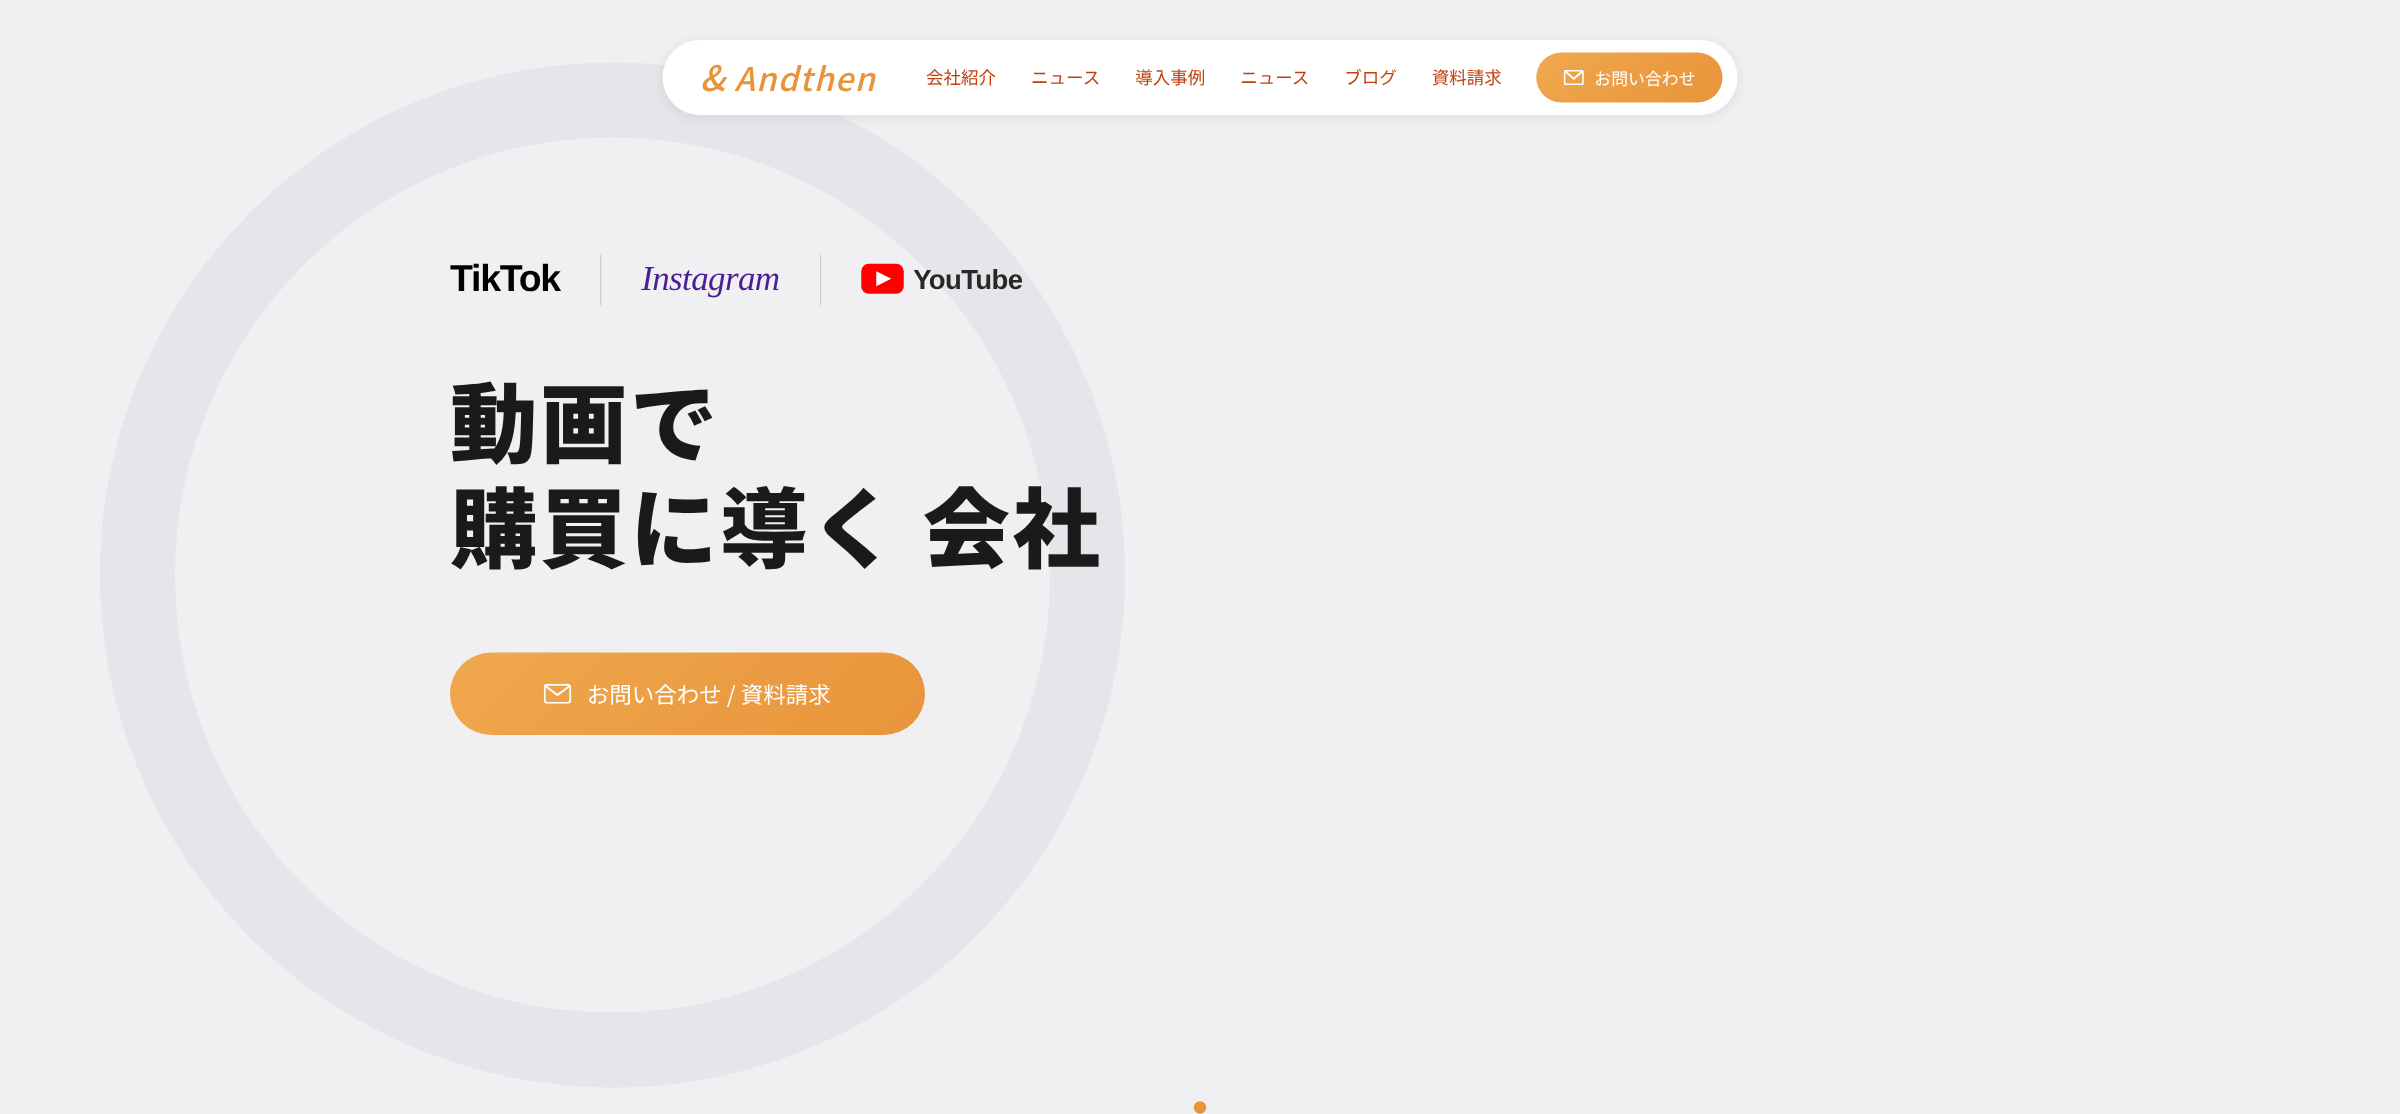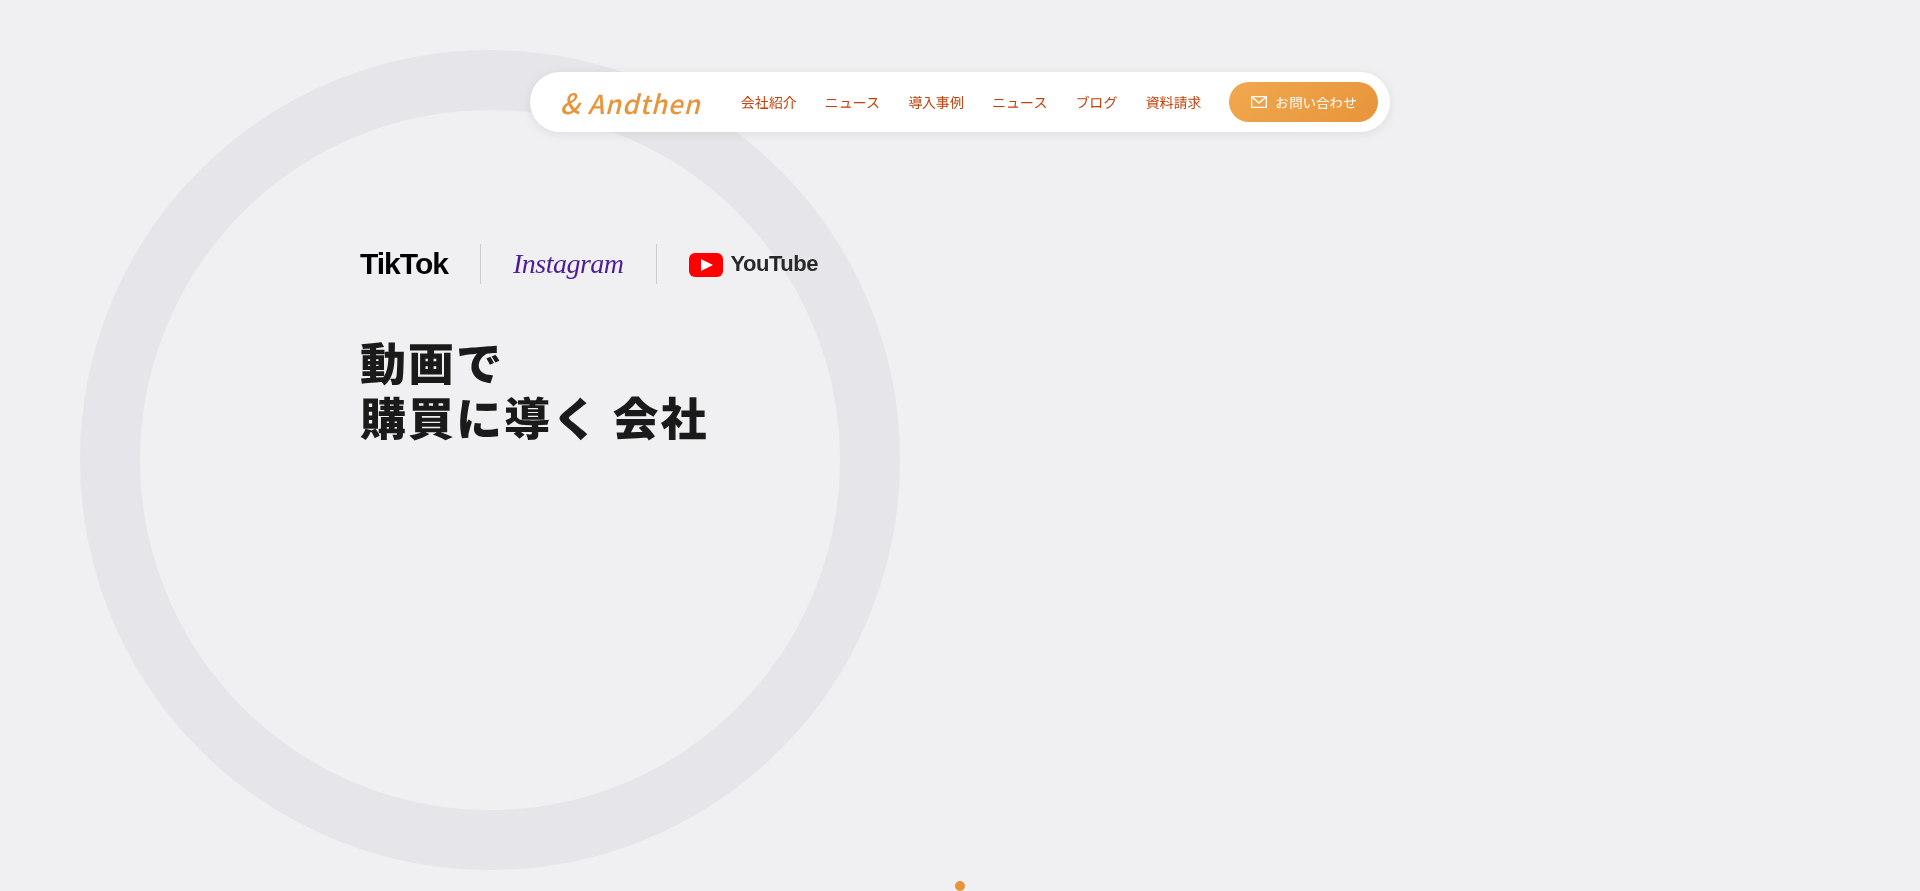--- a/index.html
+++ b/index.html
@@ -37,7 +37,6 @@
       align-items: center;
       justify-content: center;
       padding: 32px 40px;
-      margin-top: 40px;
     }
 
     .nav-container {

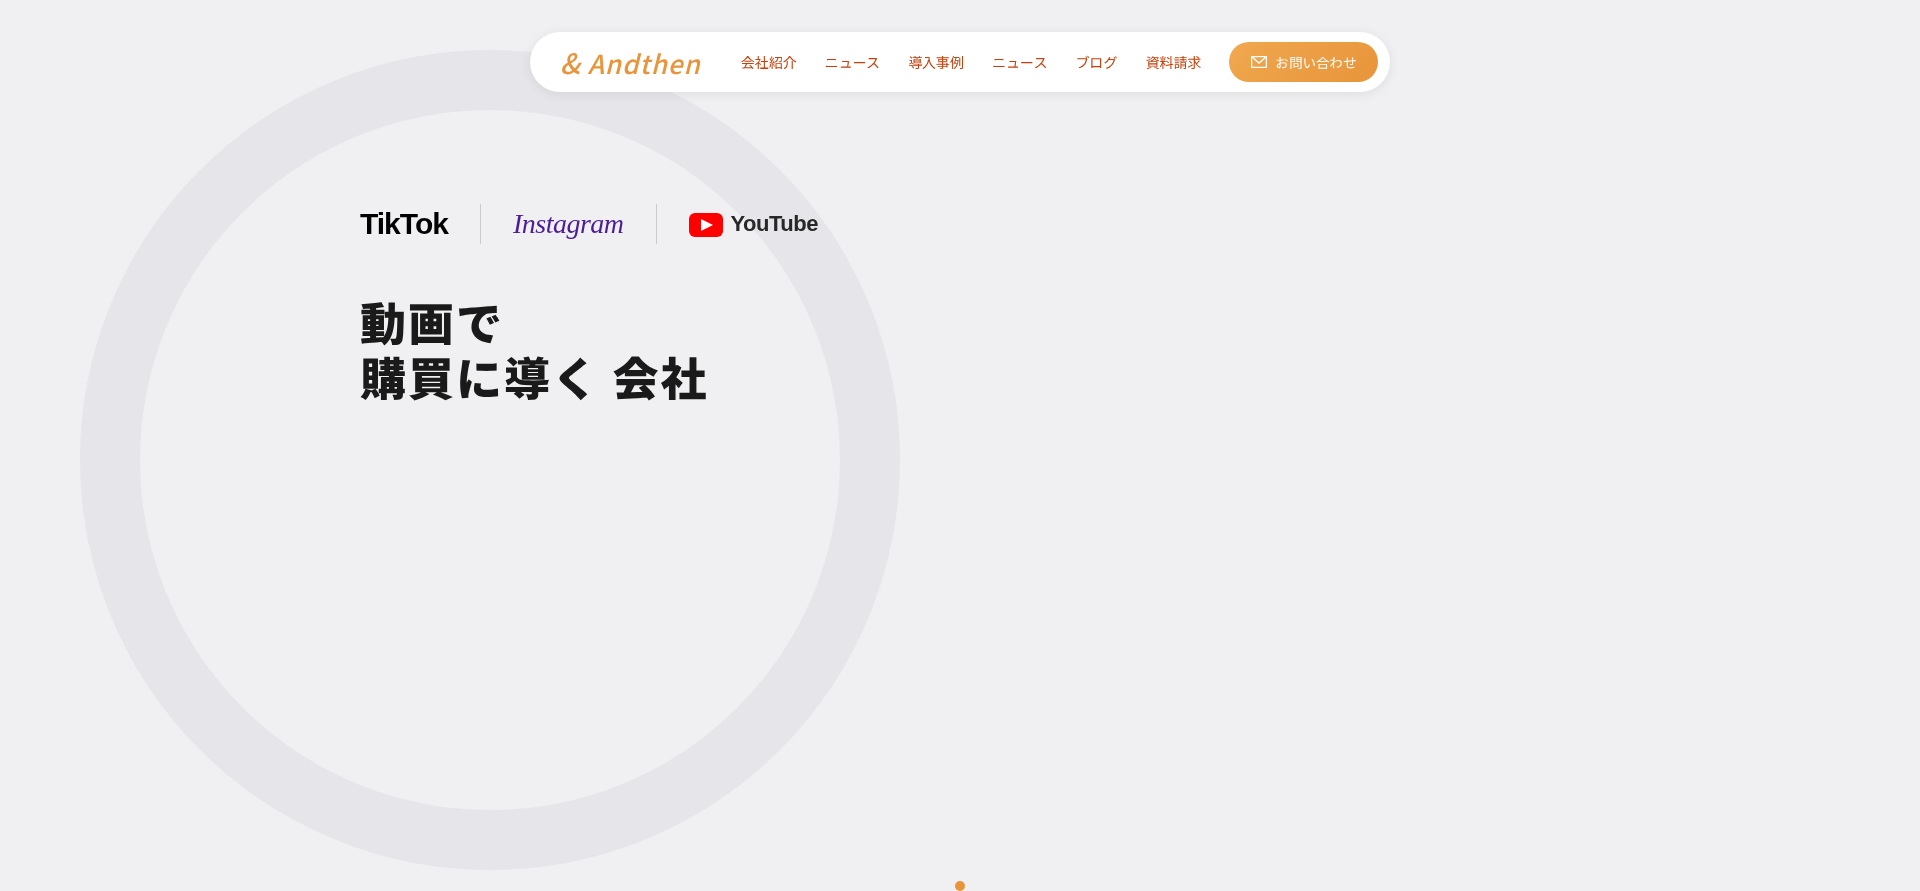--- a/index.html
+++ b/index.html
@@ -134,7 +134,7 @@
 
     .youtube-logo-container {
       display: flex;
-      align-items: flex-end;
+      align-items: flex-start;
       gap: 8px;
     }
 

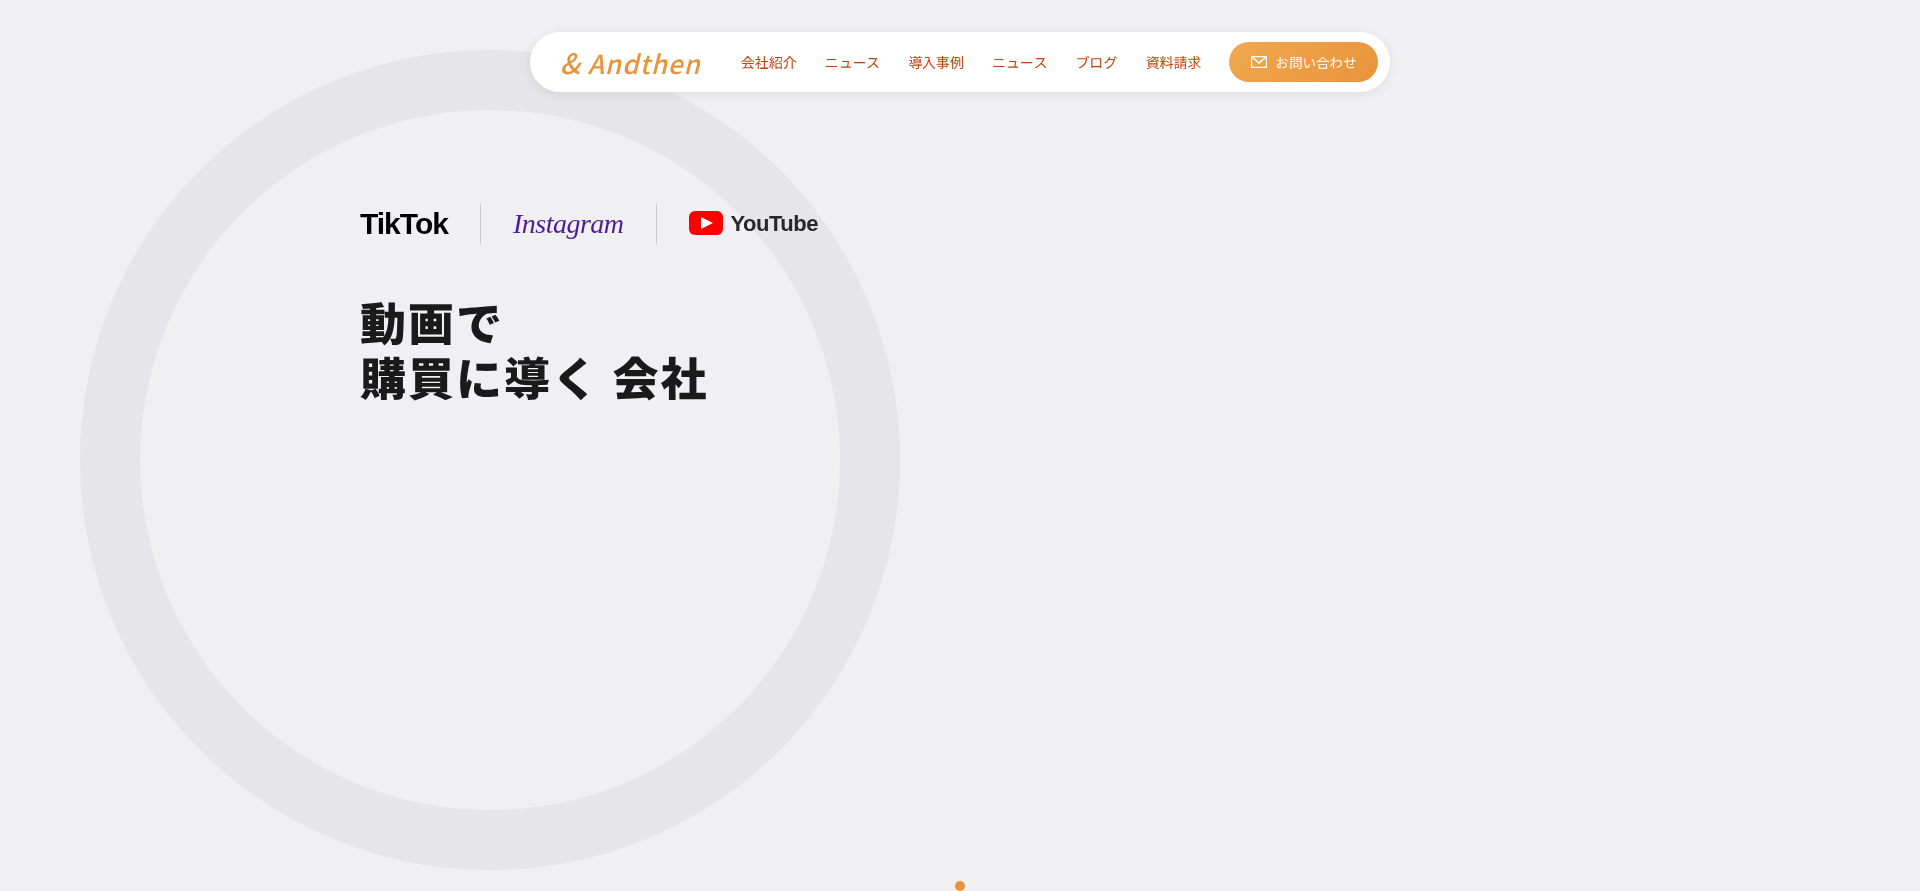--- a/index.html
+++ b/index.html
@@ -173,7 +173,7 @@
     }
 
     .hero-heading h1 {
-      font-size: 46px;
+      font-size: 70px;
       font-weight: 900;
       color: #1a1a1a;
       line-height: 1.2;

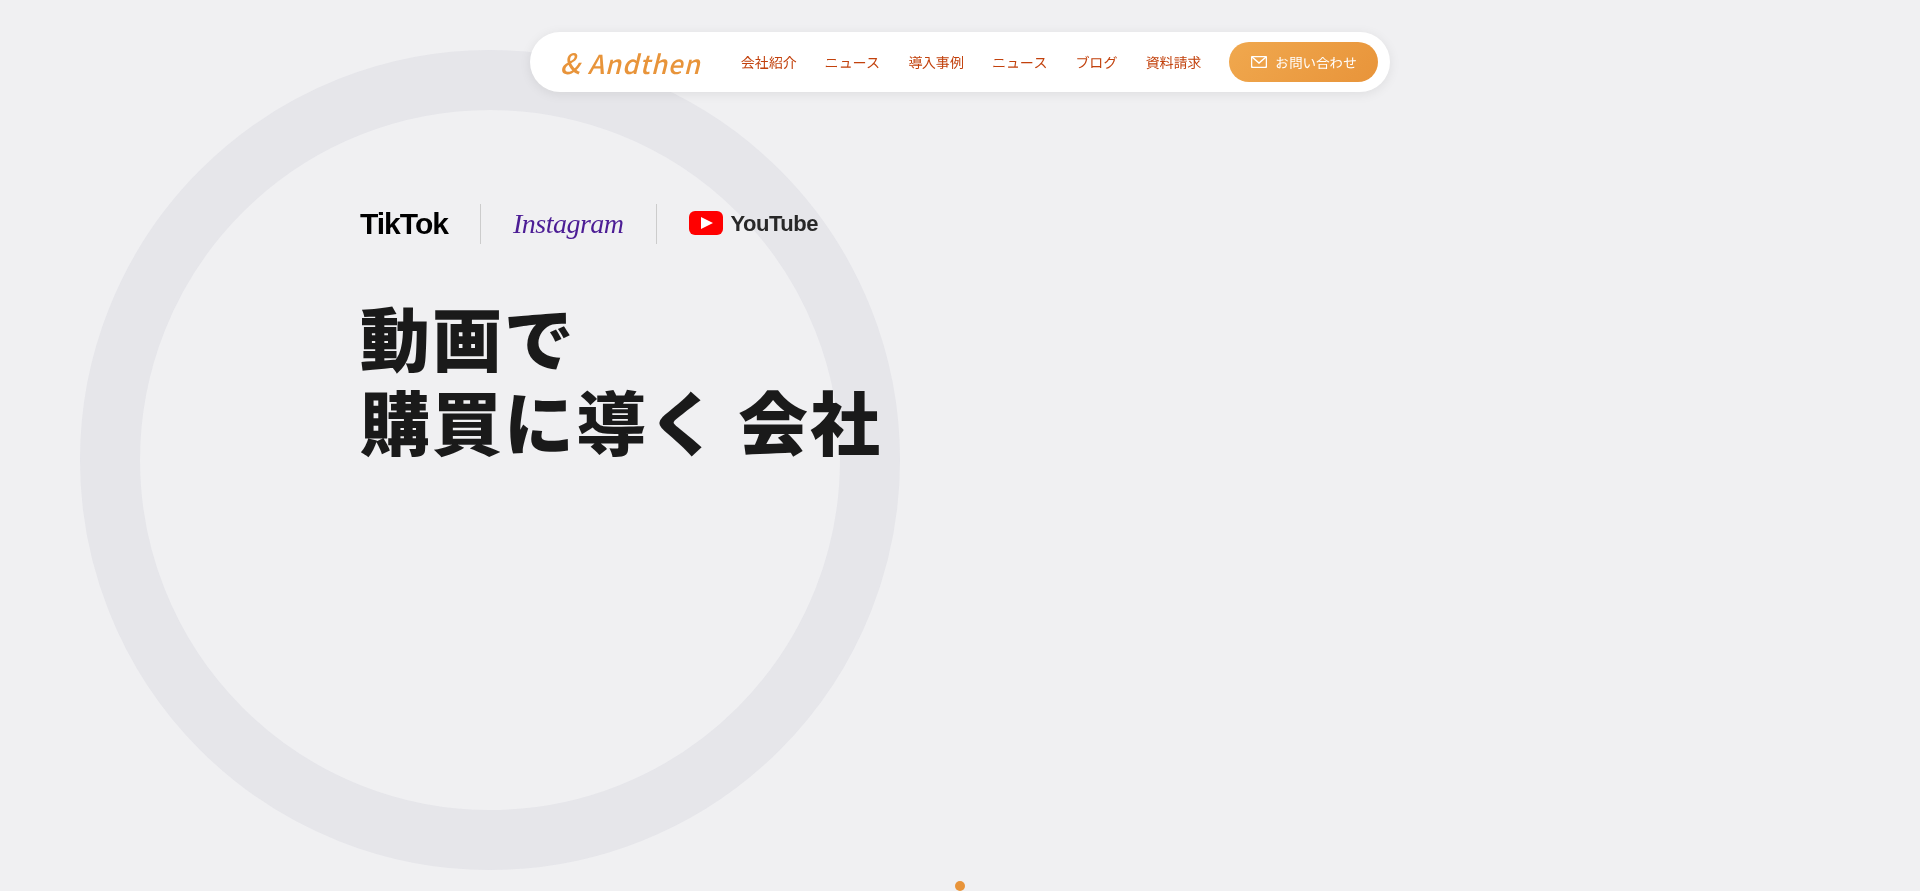--- a/index.html
+++ b/index.html
@@ -269,6 +269,13 @@
   </div>
 
   
+  <button class="cta-button">
+    <svg width="22" height="16" viewBox="0 0 22 16" fill="none">
+      <rect x="0.75" y="0.75" width="20.5" height="14.5" rx="2.25" stroke="white" stroke-width="1.5"></rect>
+      <path d="M1 1.5L11 9L21 1.5" stroke="white" stroke-width="1.5"></path>
+    </svg>
+    <span>お問い合わせ / 資料請求</span>
+  </button>
 
 </section>
 

